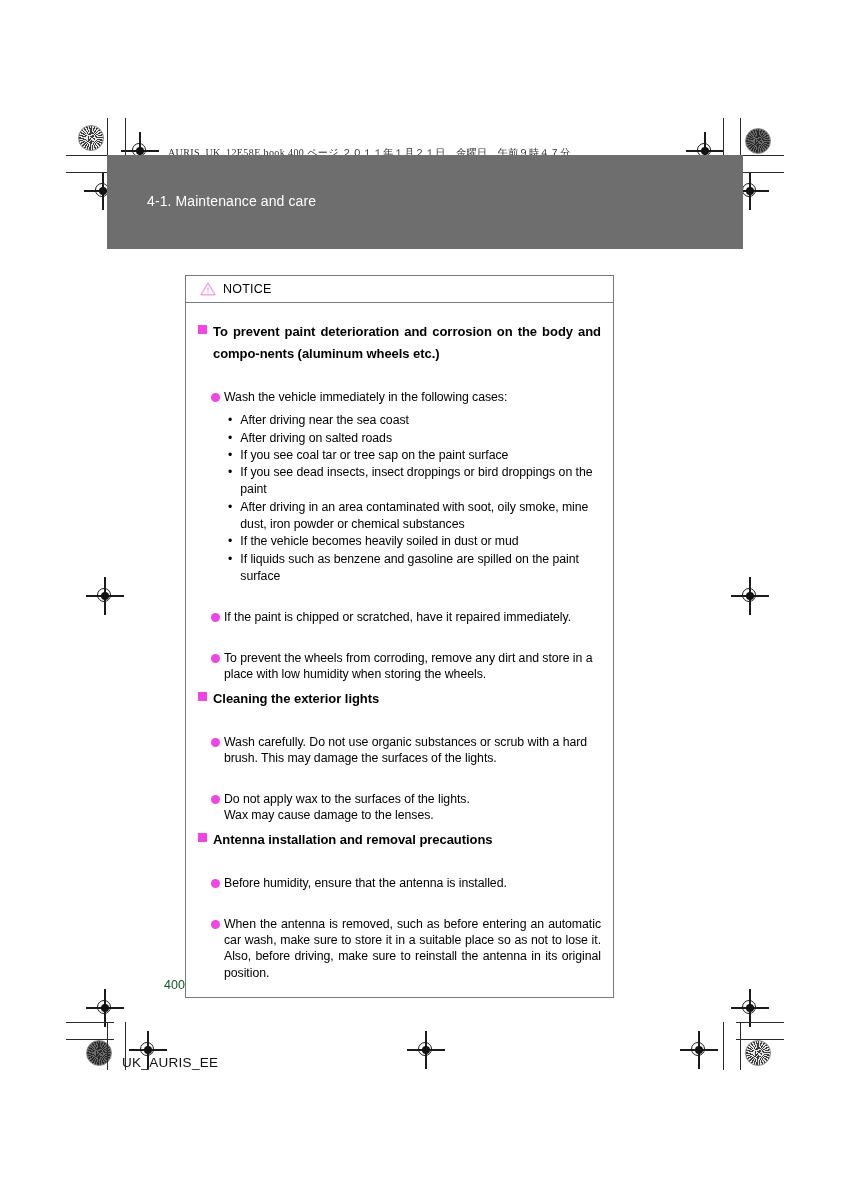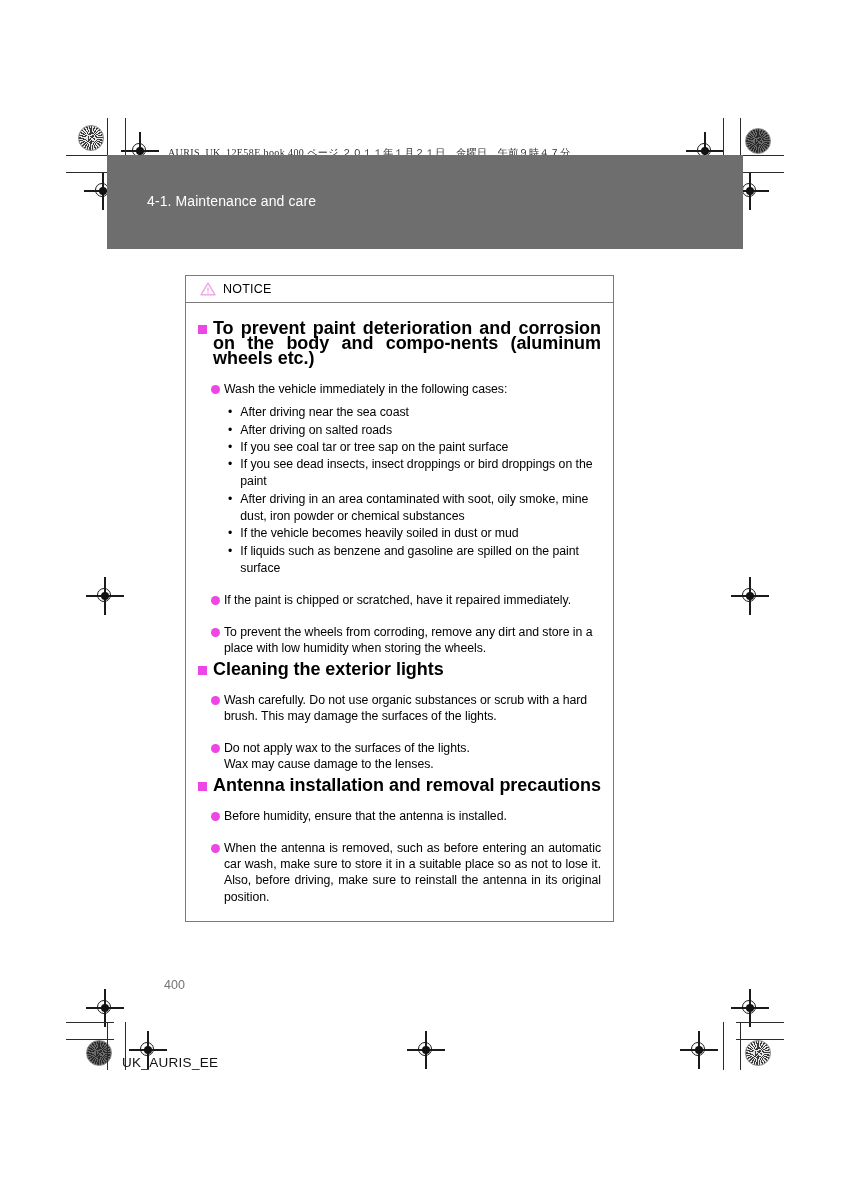--- a/index.html
+++ b/index.html
@@ -145,9 +145,9 @@
     margin-top: 4px;
   }
   .sq-head .sq-text {
-    font-size: 18px;
+    font-size: 13px;
     font-weight: bold;
-    line-height: 15px;
+    line-height: 22px;
     text-align: justify;
     letter-spacing: -0.05px;
   }

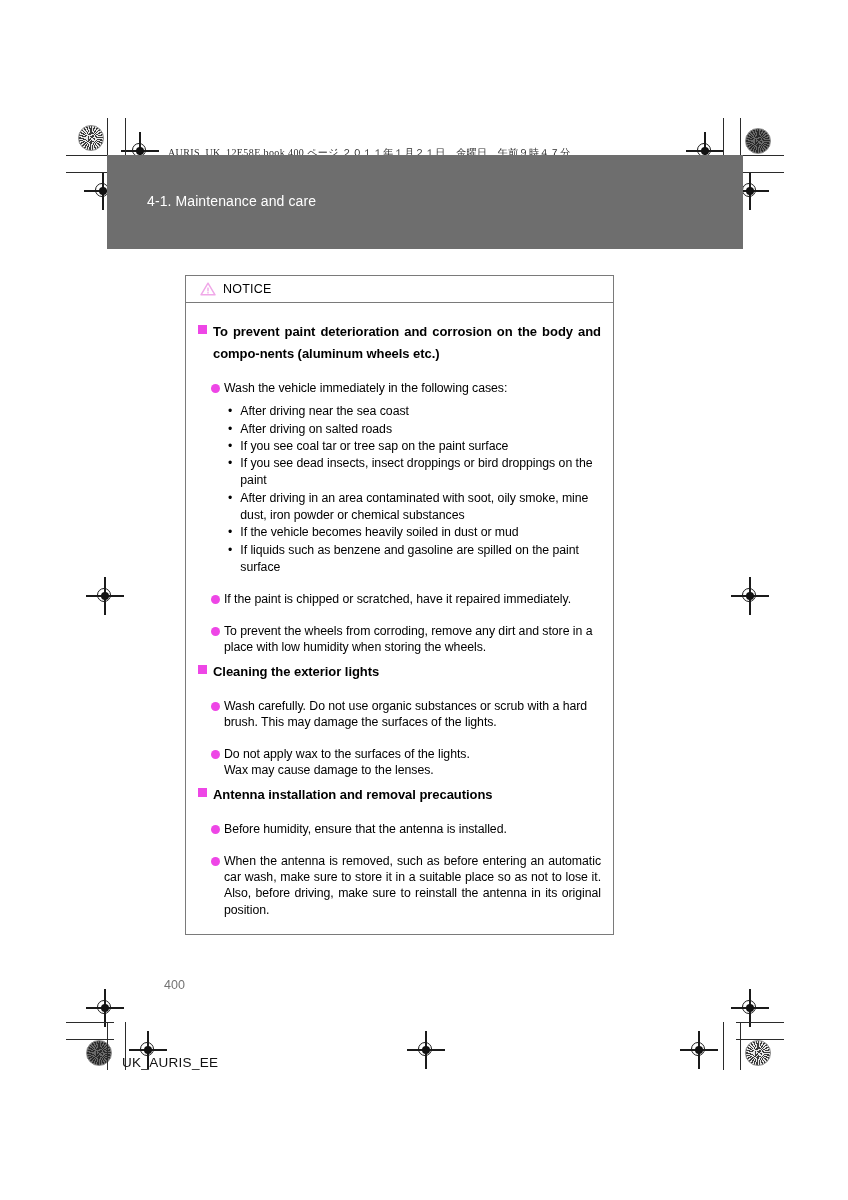--- a/index.html
+++ b/index.html
@@ -157,7 +157,7 @@
     display: flex;
     align-items: flex-start;
     gap: 4px;
-    margin: 15px 0 0 13px;
+    margin: 24px 0 0 13px;
   }
   .rd-bullet {
     flex: 0 0 auto;

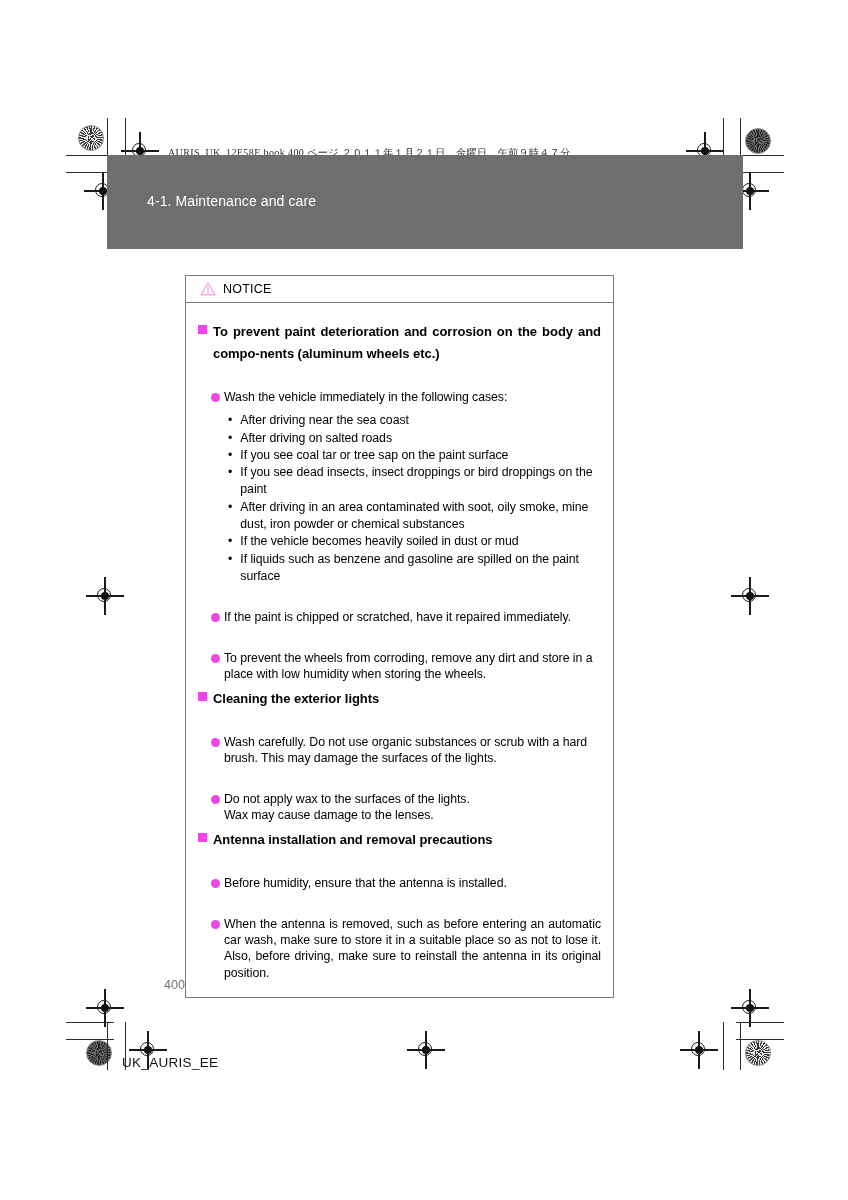--- a/index.html
+++ b/index.html
@@ -204,7 +204,7 @@
     left: 164px;
     top: 978px;
     font-size: 12.5px;
-    color: #737373;
+    color: #14532d;
   }
   .doc-code {
     position: absolute;

